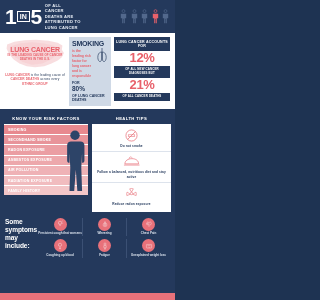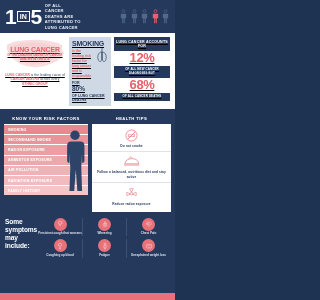--- a/index.html
+++ b/index.html
@@ -41,7 +41,6 @@
     display: flex;
     gap: 3px;
     align-items: stretch;
-    text-decoration: underline;
   }
   .col { display: flex; flex-direction: column; }
   .col-a { width: 62px; }

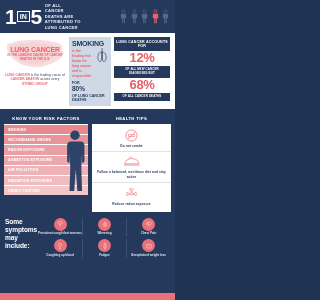--- a/index.html
+++ b/index.html
@@ -226,7 +226,7 @@
       <div class="stat-head">LUNG CANCER ACCOUNTS FOR</div>
       <div class="stat-pct">12%</div>
       <div class="stat-sub">OF ALL NEW CANCER DIAGNOSES BUT</div>
-      <div class="stat-pct">68%</div>
+      <div class="stat-pct">21%</div>
       <div class="stat-sub">OF ALL CANCER DEATHS</div>
     </div>
   </div>

